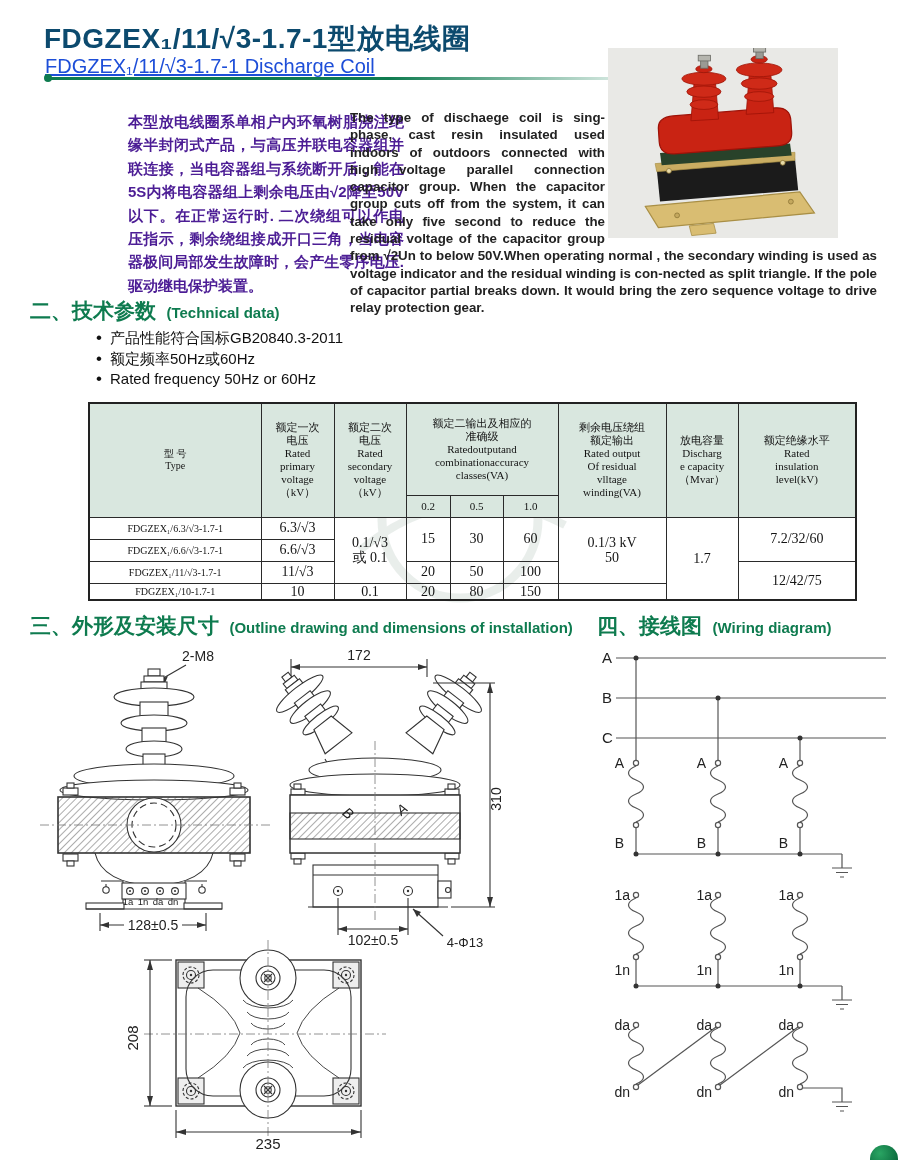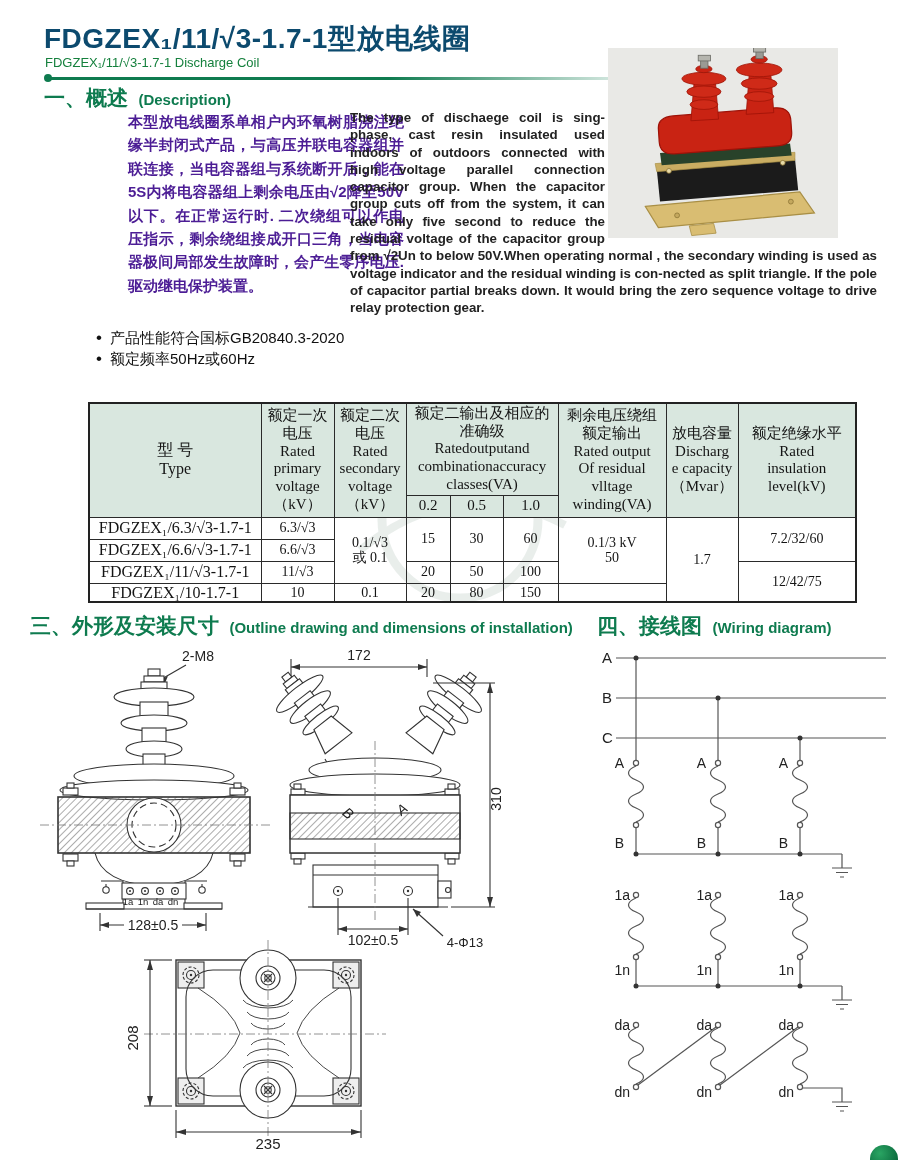--- a/index.html
+++ b/index.html
@@ -8,7 +8,7 @@
   .abs{position:absolute;}
   
   .title{left:44px;top:20px;font-size:28px;font-weight:bold;color:#0c4a6e;letter-spacing:.5px;}
-  .subtitle{left:45px;top:55px;font-size:13px;color:#15803d;}
+  .subtitle{left:45px;top:55px;font-size:20px;color:#1d4ed8;text-decoration:underline;}
   .divider{left:44px;top:74px;width:625px;height:8px;}
   .divider .dot{position:absolute;left:0;top:0;width:8px;height:8px;border-radius:50%;background:#0e7b4f;}
   .divider .line{position:absolute;left:6px;top:2.5px;width:615px;height:3px;

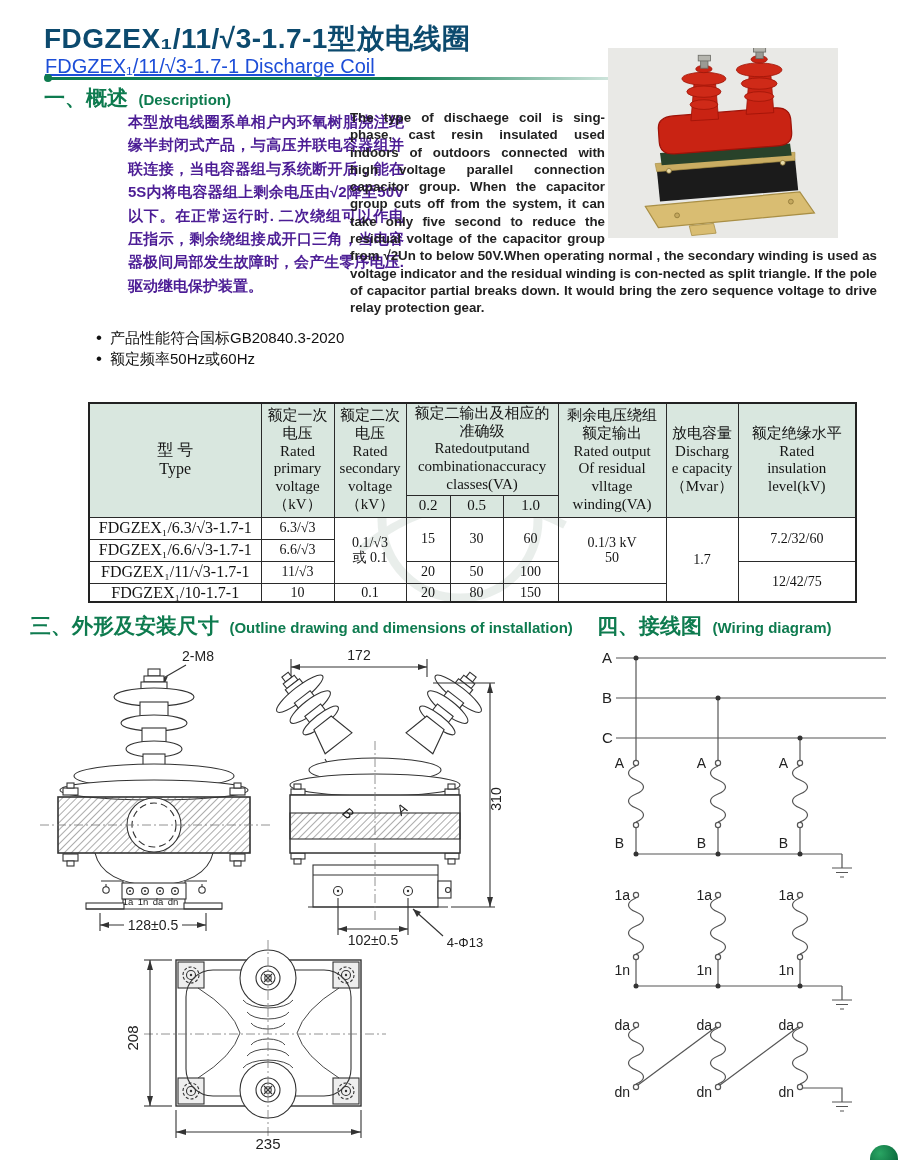--- a/index.html
+++ b/index.html
@@ -54,10 +54,6 @@
     <span class="line"></span>
   </div>
 
-  <div class="abs sec-h" style="left:44px;top:84px;">
-    <span class="zh">一、概述</span>
-    <span class="en">(Description)</span>
-  </div>
 
   <div class="abs zh-desc">本型放电线圈系单相户内环氧树脂浇注绝缘半封闭式产品，与高压并联电容器组并联连接，当电容器组与系统断开后，能在5S内将电容器组上剩余电压由√2降至50V以下。在正常运行时. 二次绕组可以作电压指示，剩余绕组接成开口三角，当电容器极间局部发生故障时，会产生零序电压. 驱动继电保护装置。</div>
 

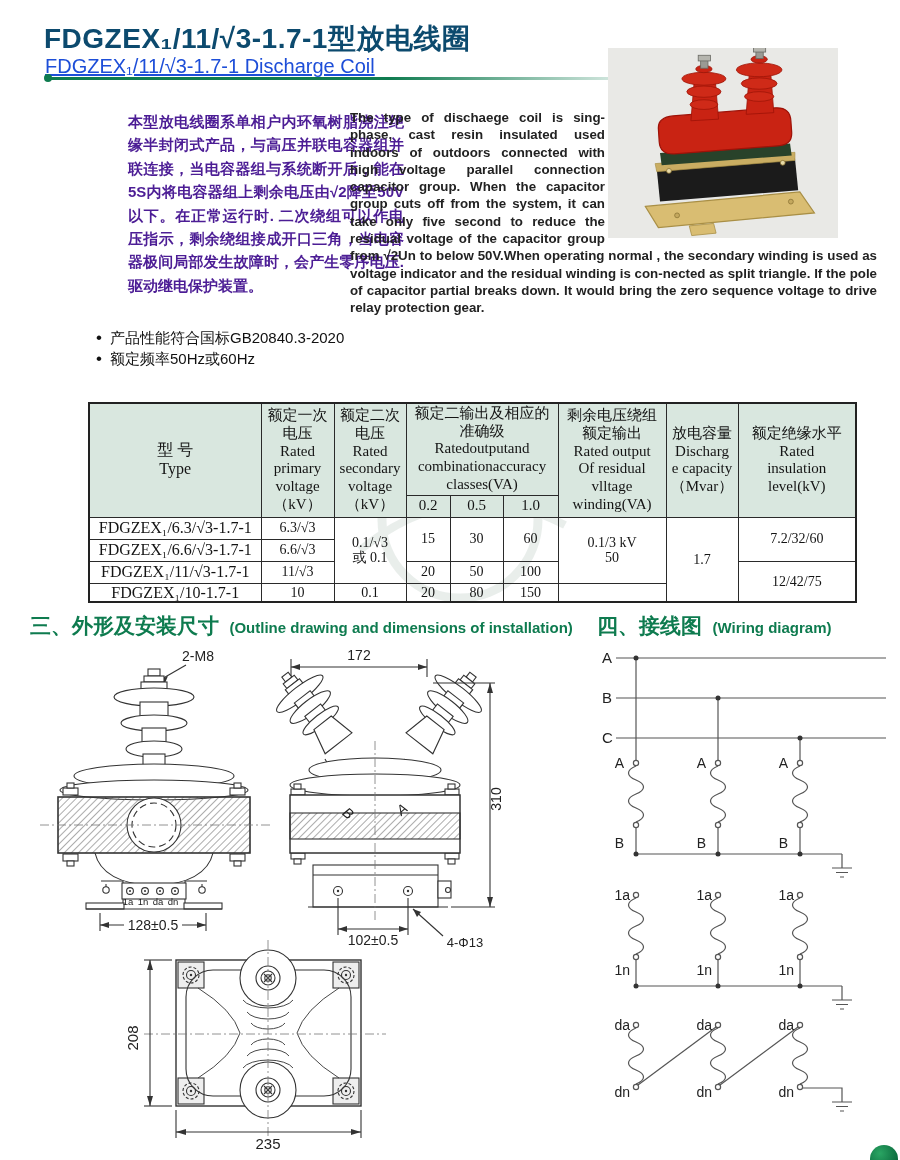--- a/index.html
+++ b/index.html
@@ -98,6 +98,10 @@
     </svg>
   </div>
 
+  <div class="abs sec-h" style="left:30px;top:297px;">
+    <span class="zh">二、技术参数</span>
+    <span class="en">(Technical data)</span>
+  </div>
 
   <div class="abs bullets">
     <div class="bullet">产品性能符合国标GB20840.3-2020</div>

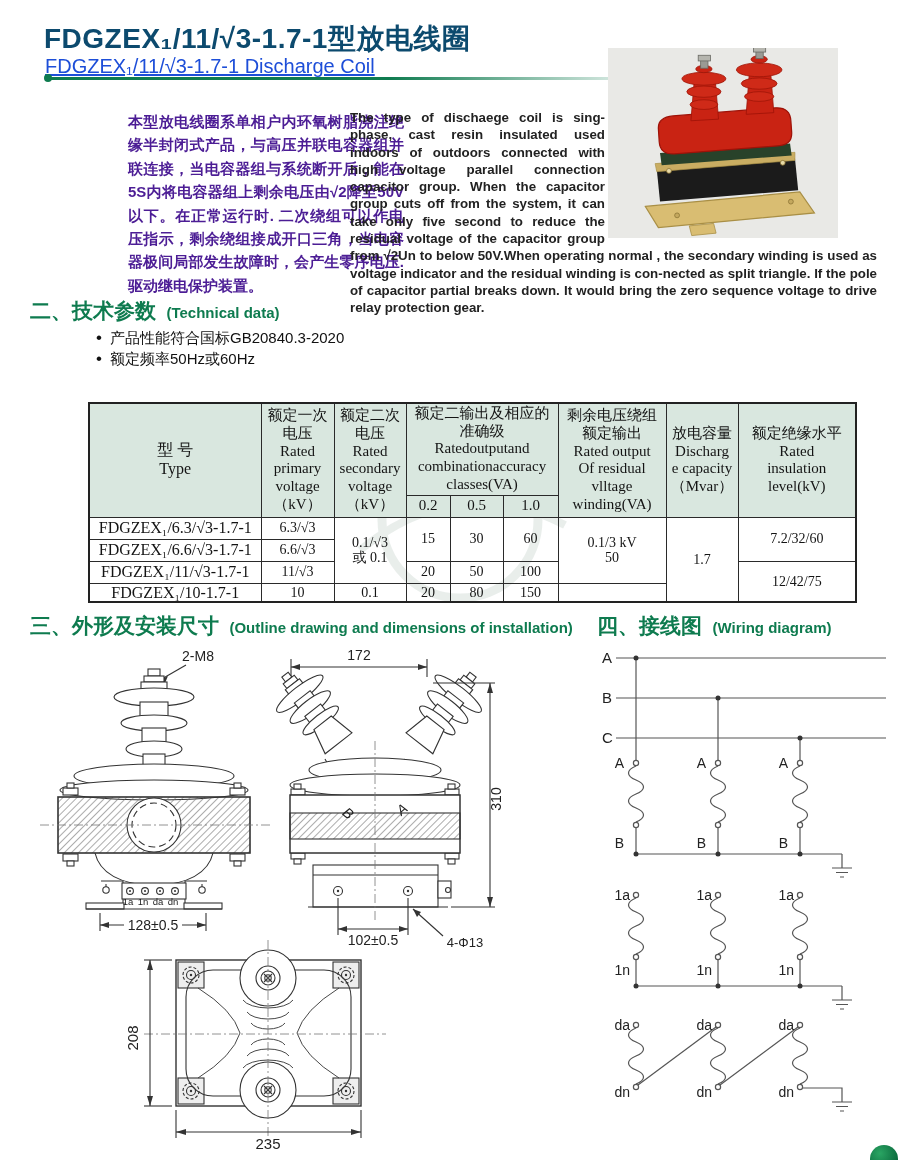--- a/index.html
+++ b/index.html
@@ -104,7 +104,7 @@
   </div>
 
   <div class="abs bullets">
-    <div class="bullet">产品性能符合国标GB20840.3-2020</div>
+    <div class="bullet">产品性能符合国标GB20840.3-2011</div>
     <div class="bullet">额定频率50Hz或60Hz</div>
   </div>
 

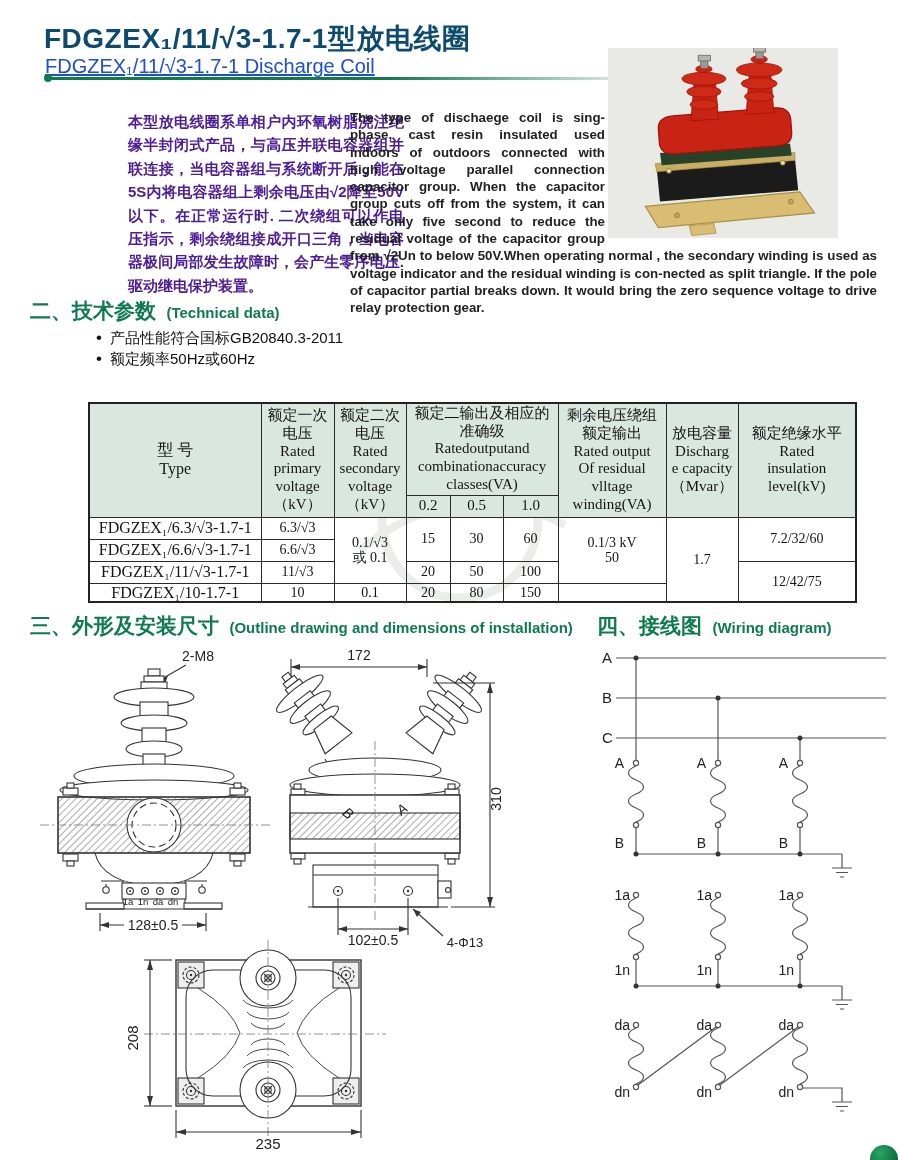--- a/index.html
+++ b/index.html
@@ -106,6 +106,7 @@
   <div class="abs bullets">
     <div class="bullet">产品性能符合国标GB20840.3-2011</div>
     <div class="bullet">额定频率50Hz或60Hz</div>
+    <div class="bullet">Rated frequency 50Hz or 60Hz</div>
   </div>
 
   <svg class="abs wm" style="left:330px;top:430px;" width="260" height="180" viewBox="0 0 260 180">

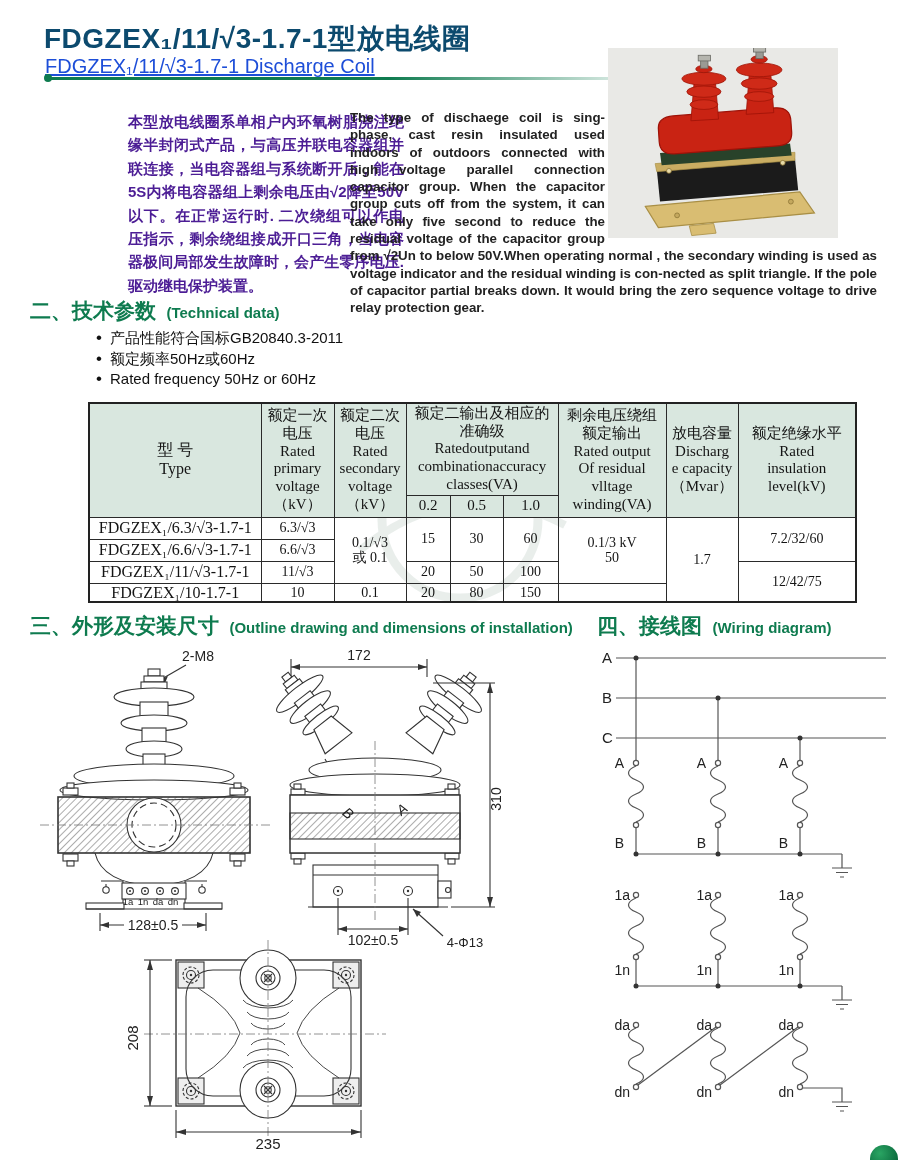--- a/index.html
+++ b/index.html
@@ -33,7 +33,7 @@
   .ptable td{border:1px solid #2a2a2a;text-align:center;vertical-align:middle;
              white-space:pre-line;padding:0 2px;overflow:hidden;}
   .ptable{border:2px solid #222;}
-  .ptable .hd{background:#d9e7df;font-size:15px;line-height:1.18;}
+  .ptable .hd{background:#d9e7df;font-size:11px;line-height:1.18;}
   .ptable .bd{font-size:14px;line-height:1.1;}
   .ptable .type-c{font-size:16px;margin-left:36px;}
   .wm{opacity:.35;}

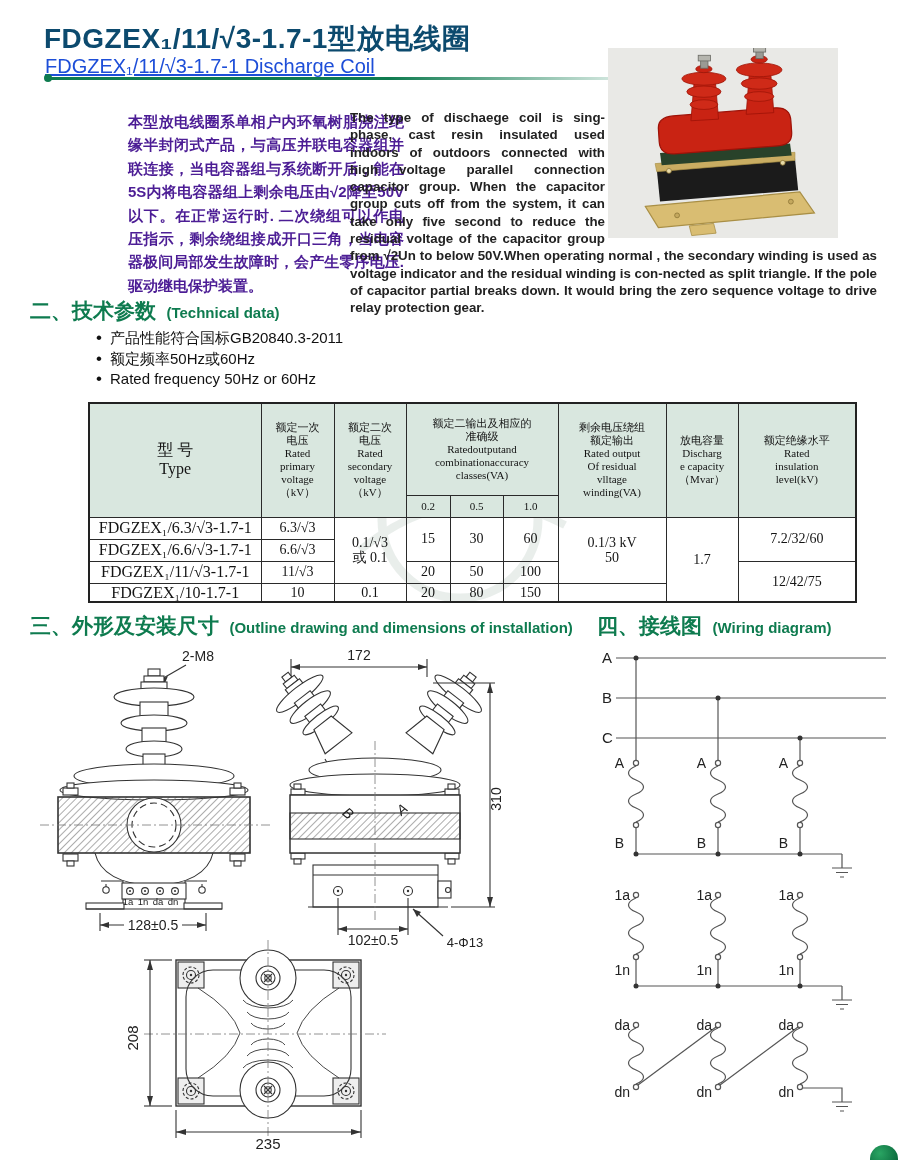--- a/index.html
+++ b/index.html
@@ -35,7 +35,7 @@
   .ptable{border:2px solid #222;}
   .ptable .hd{background:#d9e7df;font-size:11px;line-height:1.18;}
   .ptable .bd{font-size:14px;line-height:1.1;}
-  .ptable .type-c{font-size:16px;margin-left:36px;}
+  .ptable .type-c{font-size:10px;margin-left:36px;}
   .wm{opacity:.35;}
   
   svg text{font-family:"Liberation Sans","DejaVu Sans",sans-serif;fill:#222;}

